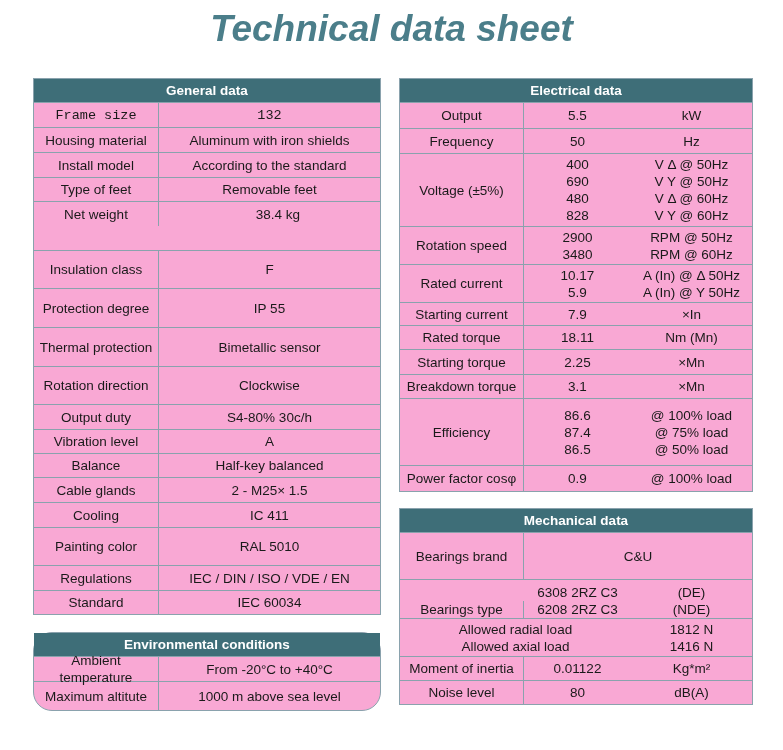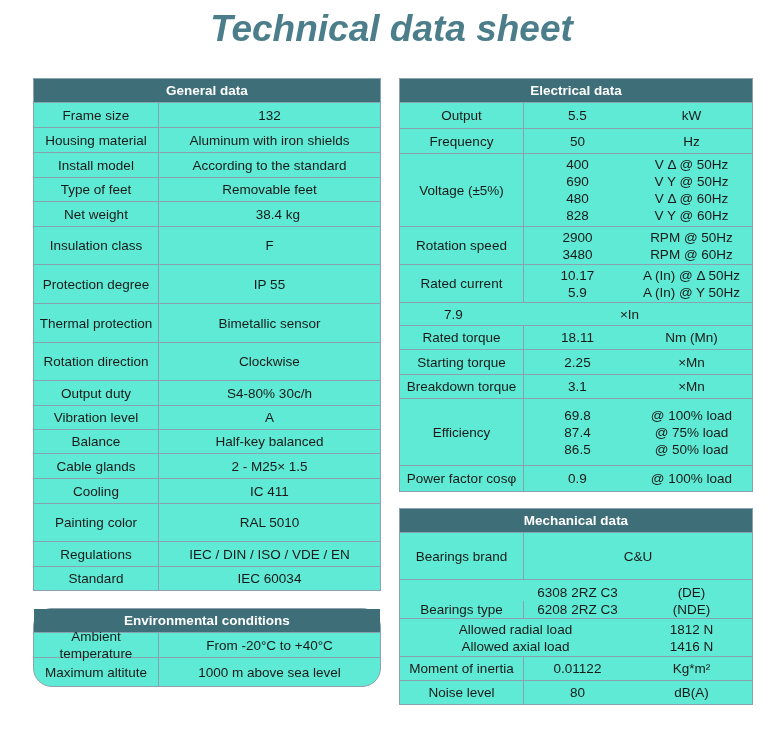--- a/index.html
+++ b/index.html
@@ -17,7 +17,7 @@
   .col{position:absolute;top:78px;}
   .col.left{left:33px;width:348px;}
   .col.right{left:399px;width:354px;}
-  .table{border:1px solid var(--border);background:#5eead4;width:100%;}
+  .table{border:1px solid var(--border);background:#f9a8d4;width:100%;}
   .gap17{margin-top:17px;border-radius:19px;}
   .gap16{margin-top:16px;}
   .thead{background:var(--header-bg);color:var(--header-text);font-weight:bold;

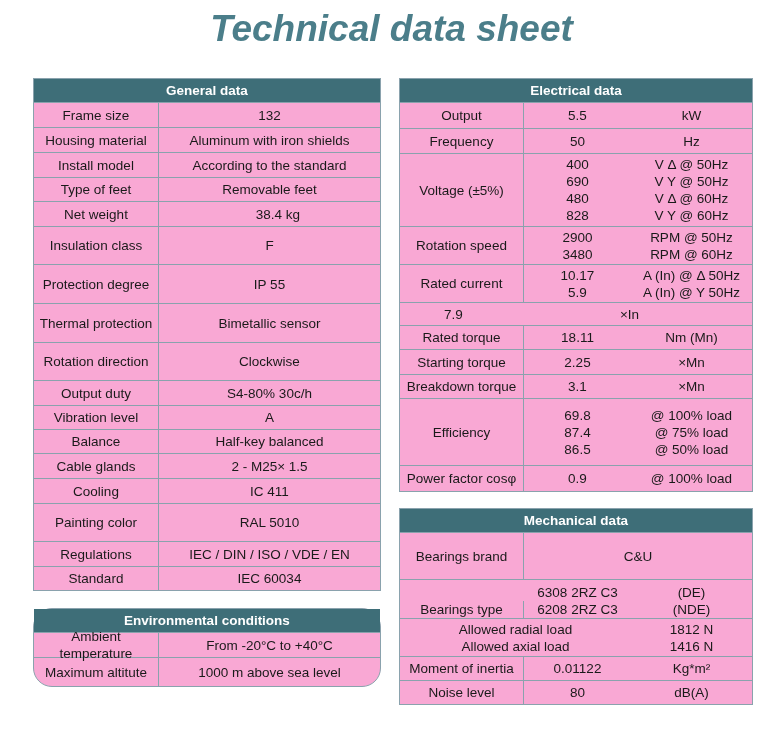--- a/index.html
+++ b/index.html
@@ -46,7 +46,7 @@
     <div class="table two">
       <div class="thead">General data</div>
       <div class="tbody">
-          <div class="trow" style="height: 25px;">
+          <div class="trow" style="height: 25px; font-family: Liberation Mono, monospace;">
             <div class="cell c-label">
               <div class="line">Frame size</div>
             </div>

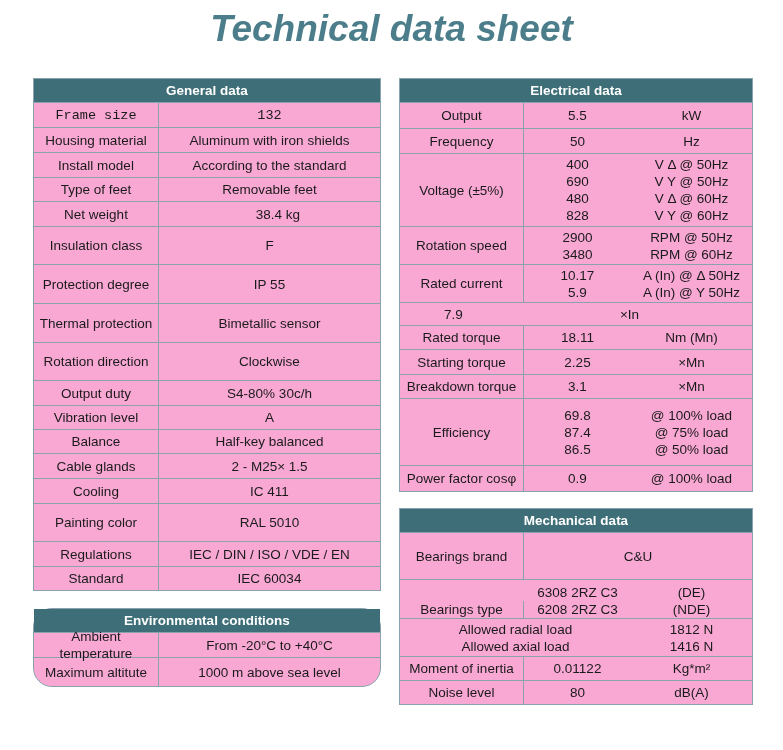--- a/index.html
+++ b/index.html
@@ -86,7 +86,7 @@
               <div class="line">38.4 kg</div>
             </div>
           </div>
-          <div class="trow" style="height: 38px;">
+          <div class="trow" style="height: 38px; margin-top: 24px;">
             <div class="cell c-label">
               <div class="line">Insulation class</div>
             </div>

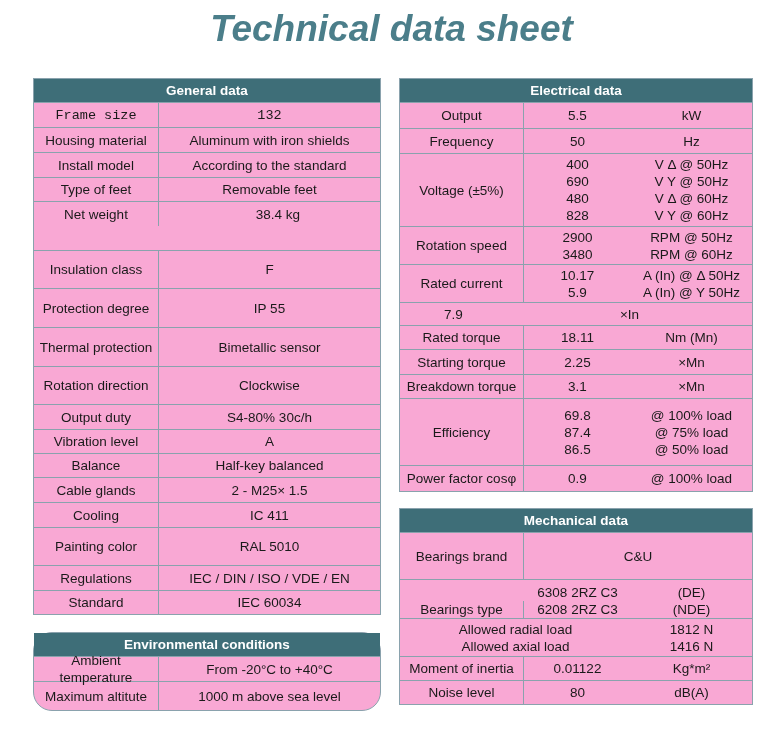--- a/index.html
+++ b/index.html
@@ -277,6 +277,9 @@
             </div>
           </div>
           <div class="trow" style="height: 23px;">
+            <div class="cell c-label">
+              <div class="line">Starting current</div>
+            </div>
             <div class="cell c-value">
               <div class="line">7.9</div>
             </div>

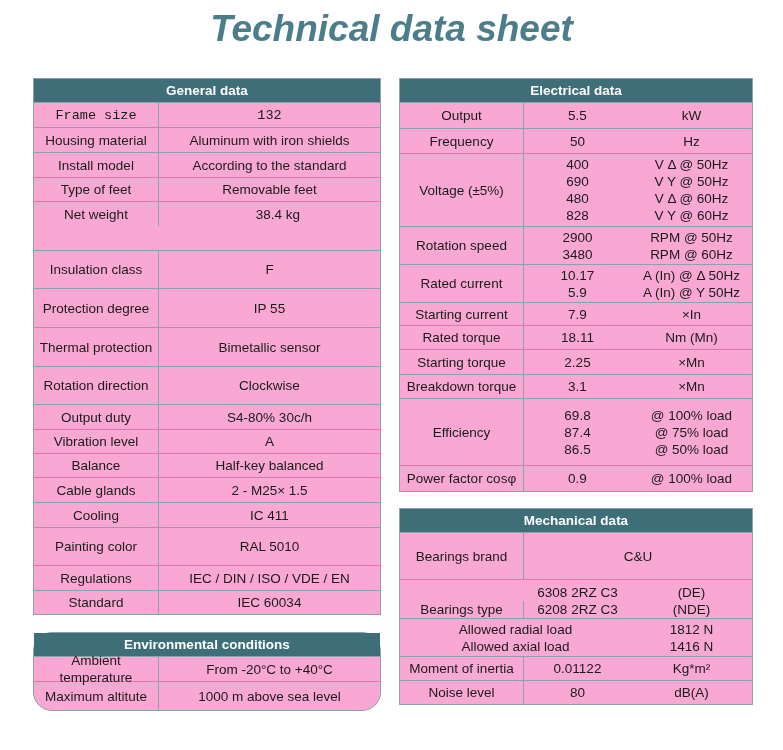--- a/index.html
+++ b/index.html
@@ -325,7 +325,7 @@
               <div class="line">Efficiency</div>
             </div>
             <div class="cell c-value">
-              <div class="line">69.8</div>
+              <div class="line">86.6</div>
               <div class="line">87.4</div>
               <div class="line">86.5</div>
             </div>

